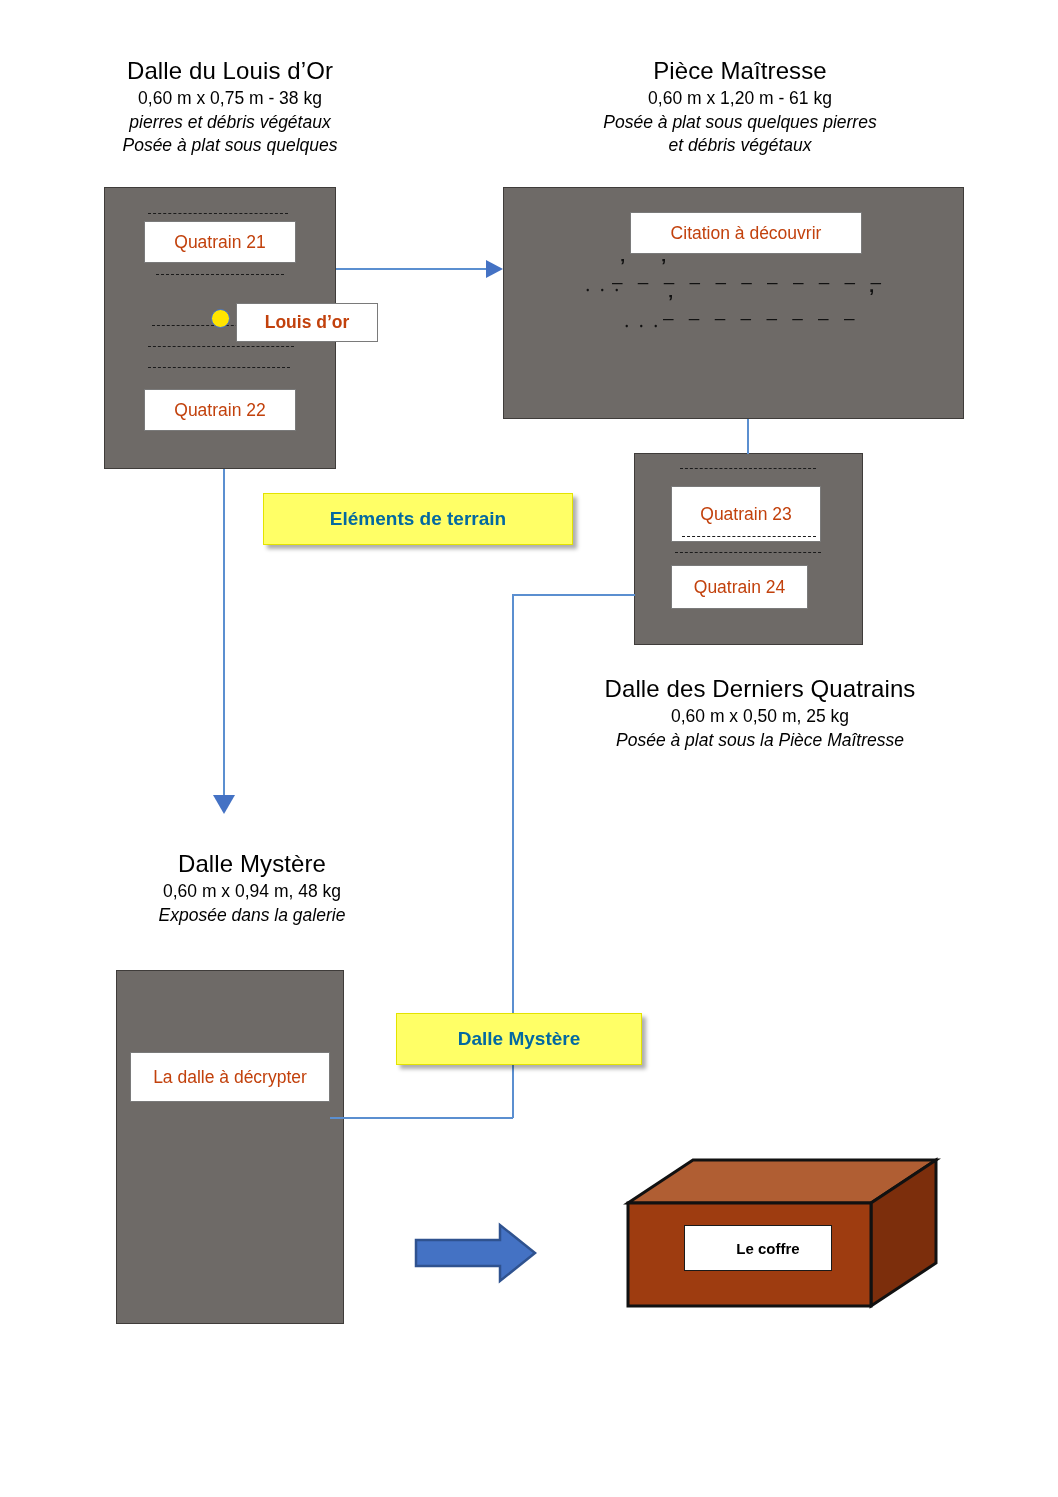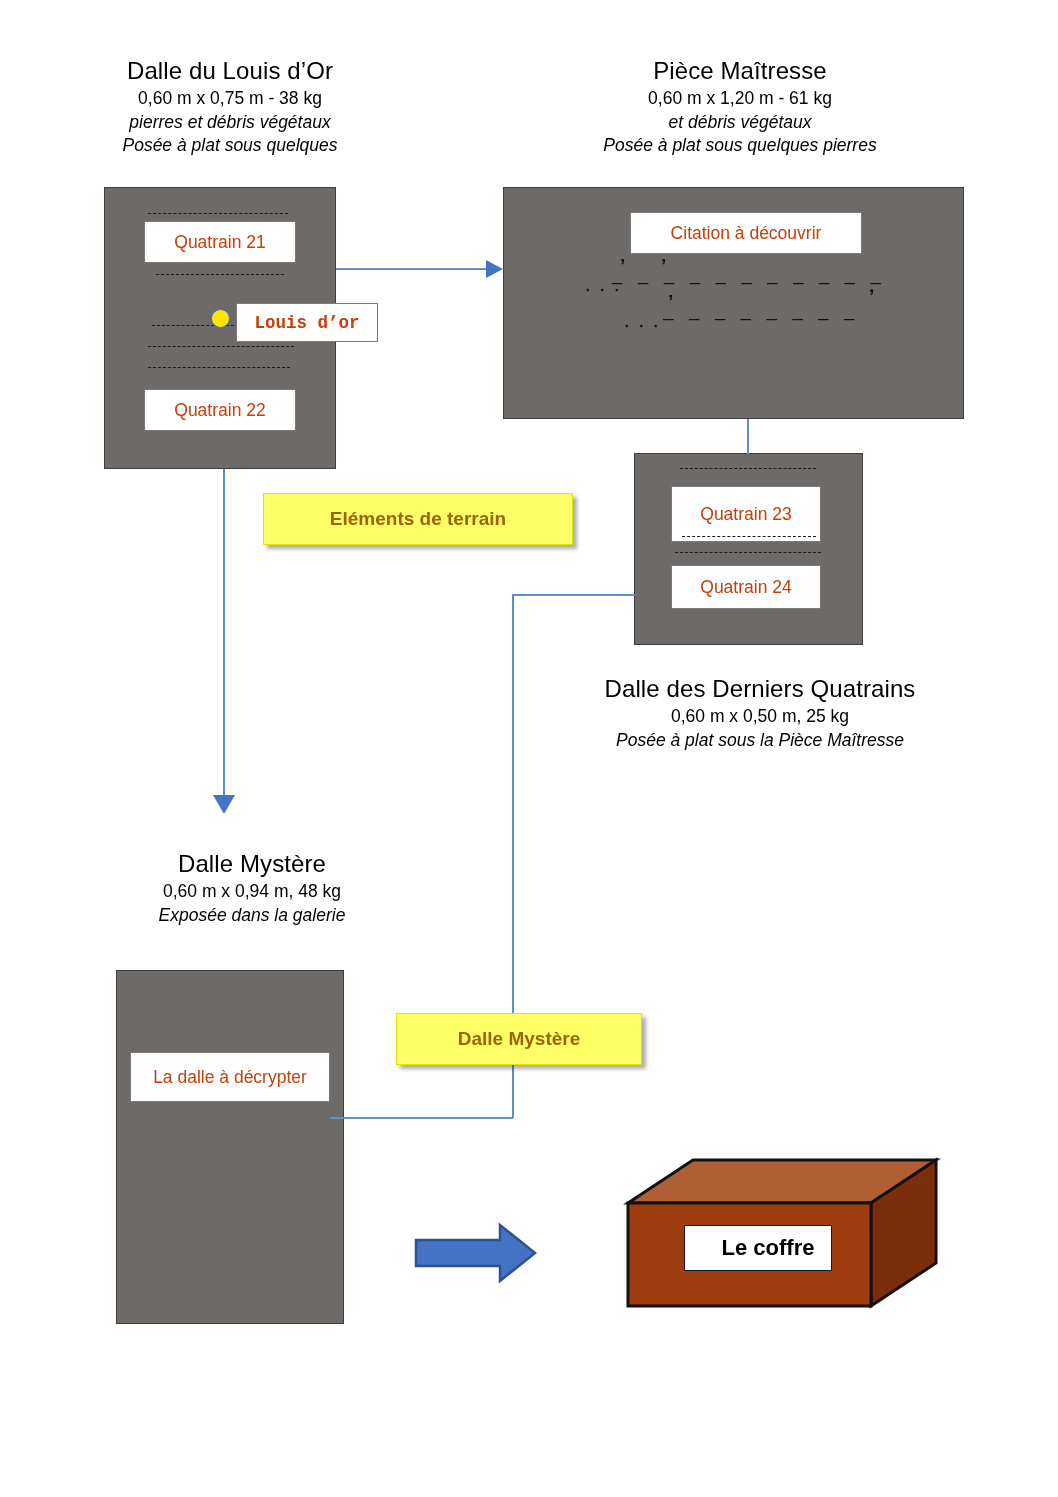--- a/index.html
+++ b/index.html
@@ -175,8 +175,8 @@
   <div class="caption" style="left:580px; top:55px; width:320px;">
     <div class="cap-title">Pièce Maîtresse</div>
     <div class="cap-dims">0,60 m x 1,20 m - 61 kg</div>
+    <div class="cap-note">Posée à plat sous quelques pierres</div>
     <div class="cap-note">et débris végétaux</div>
-    <div class="cap-note">Posée à plat sous quelques pierres</div>
   </div>
 
   <div class="slab" style="left:104px; top:187px; width:232px; height:282px;"></div>

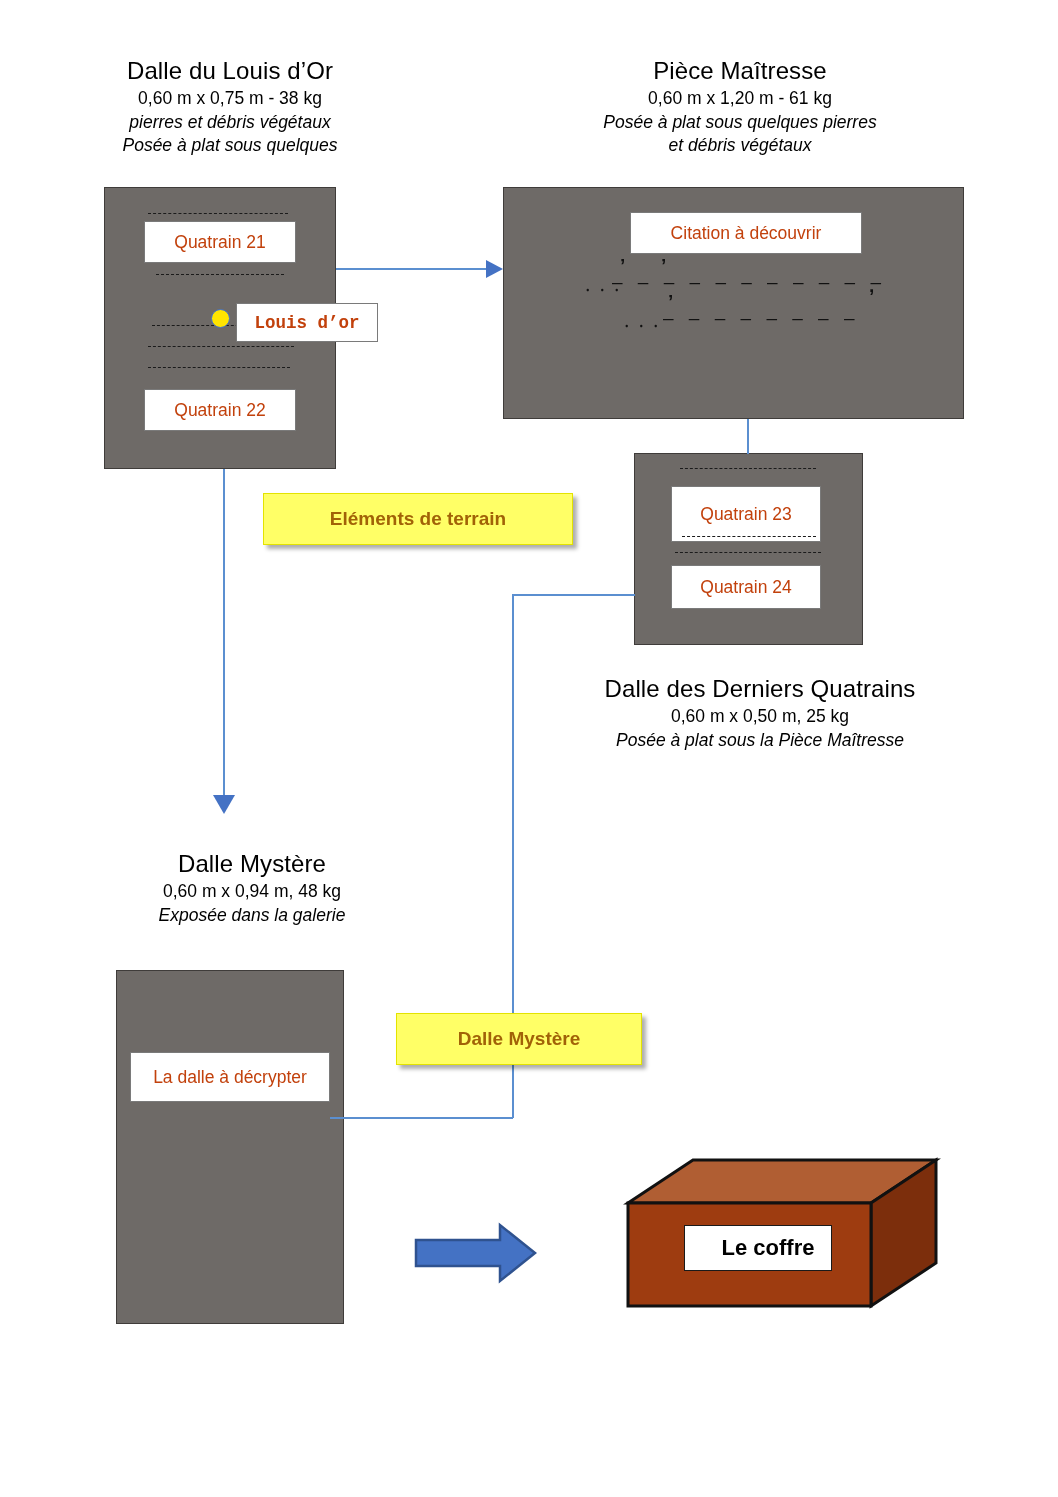--- a/index.html
+++ b/index.html
@@ -69,7 +69,7 @@
     color: #c2410c;
     white-space: nowrap;
   }
-  .wbox.bold { font-weight: bold; font-family: Liberation Mono, monospace; }
+  .wbox.bold { font-weight: bold; }
 
   
   .ybox {

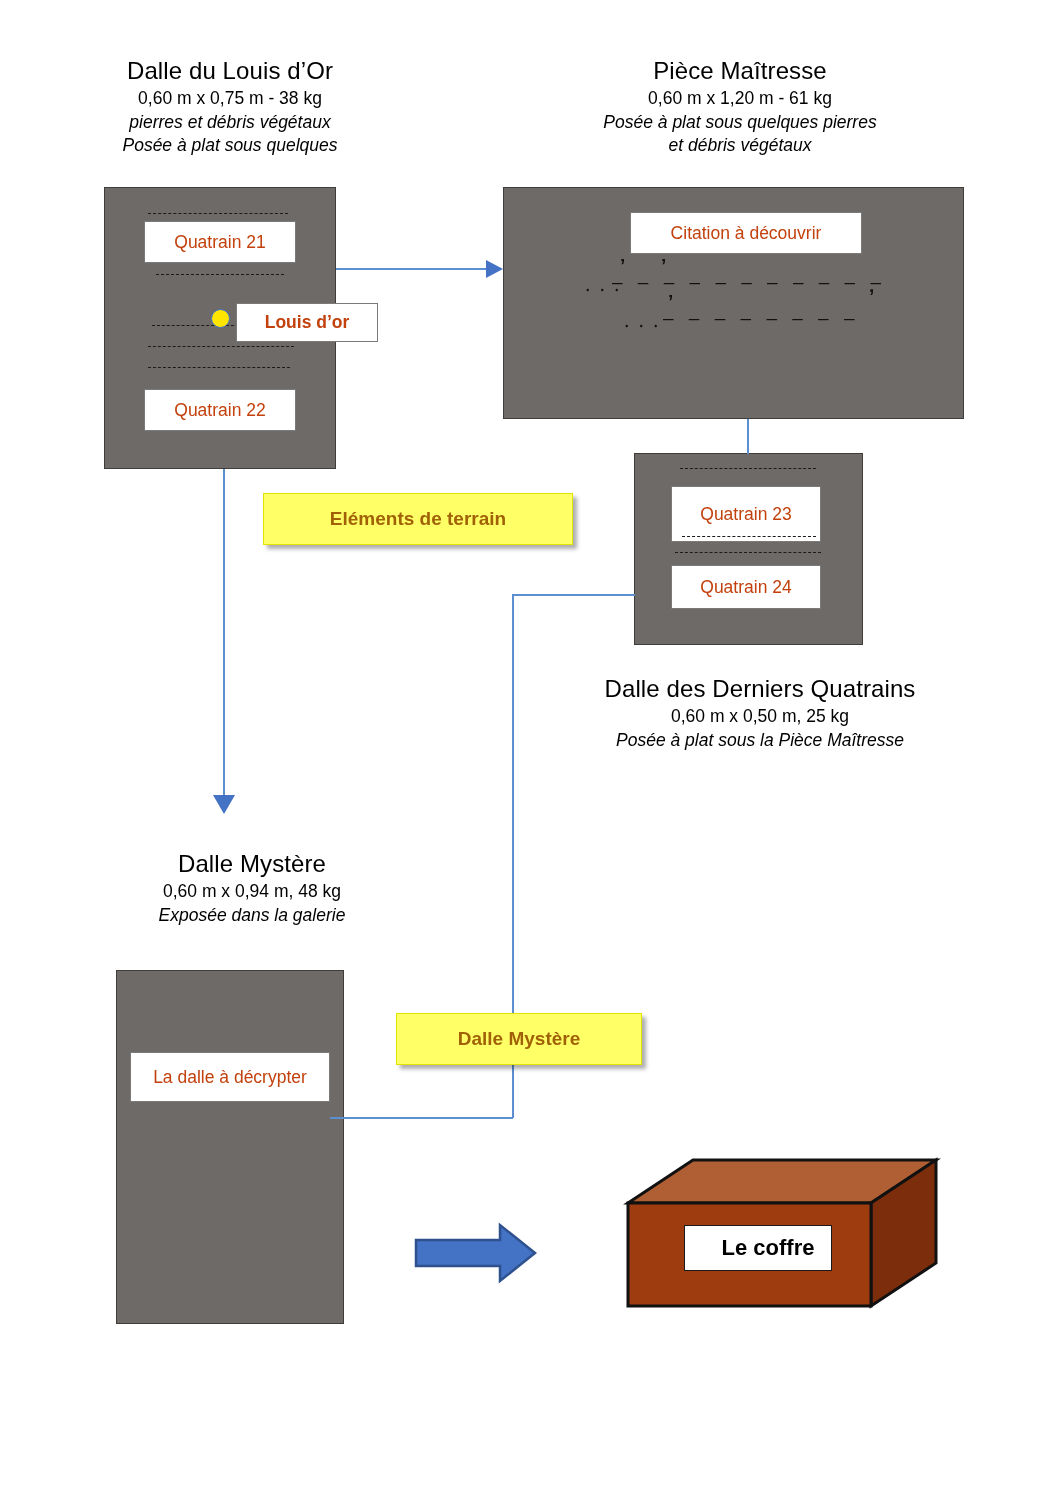--- a/index.html
+++ b/index.html
@@ -82,7 +82,7 @@
     justify-content: center;
     font-weight: bold;
     font-size: 19px;
-    color: #a16207;
+    color: #0369a1;
     white-space: nowrap;
     box-shadow: 4px 4px 4px rgba(0,0,0,0.32);
     z-index: 6;

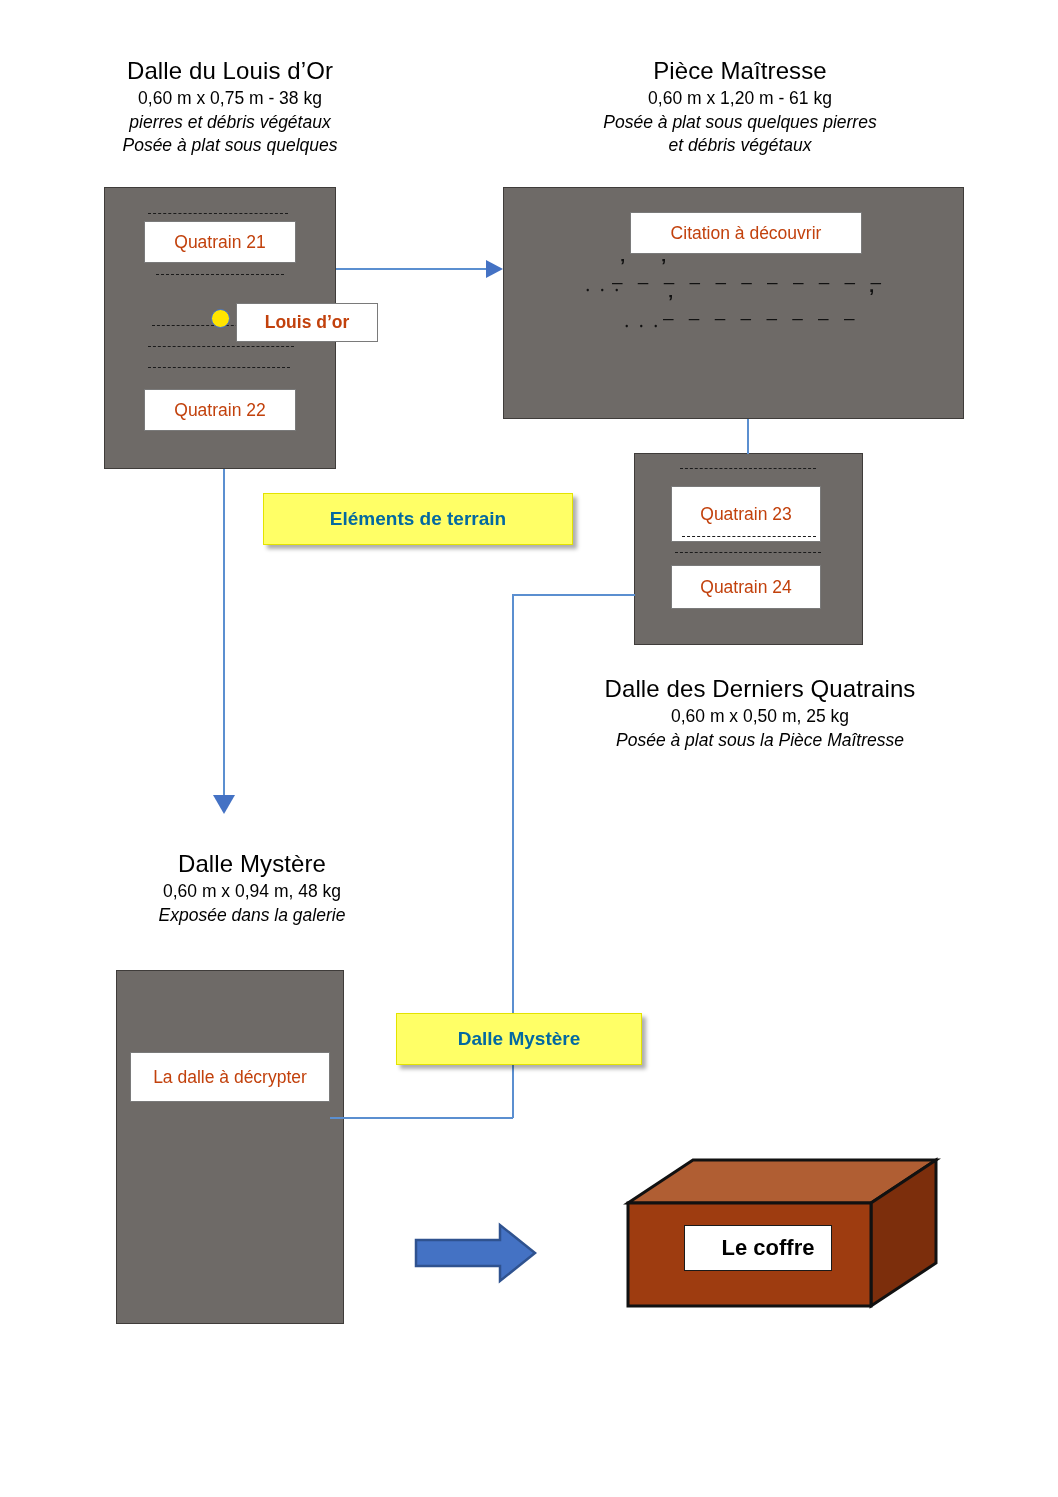--- a/index.html
+++ b/index.html
@@ -213,7 +213,7 @@
   <div class="wbox" style="left:671px; top:486px; width:150px; height:56px;">Quatrain 23</div>
   <div class="dashline" style="left:682px; top:536px; width:134px;"></div>
   <div class="dashline" style="left:675px; top:552px; width:146px;"></div>
-  <div class="wbox" style="left:671px; top:565px; width:150px; height:44px;">Quatrain 24</div>
+  <div class="wbox" style="left:671px; top:565px; width:137px; height:44px;">Quatrain 24</div>
 
   <div class="caption" style="left:568px; top:673px; width:384px;">
     <div class="cap-title">Dalle des Derniers Quatrains</div>

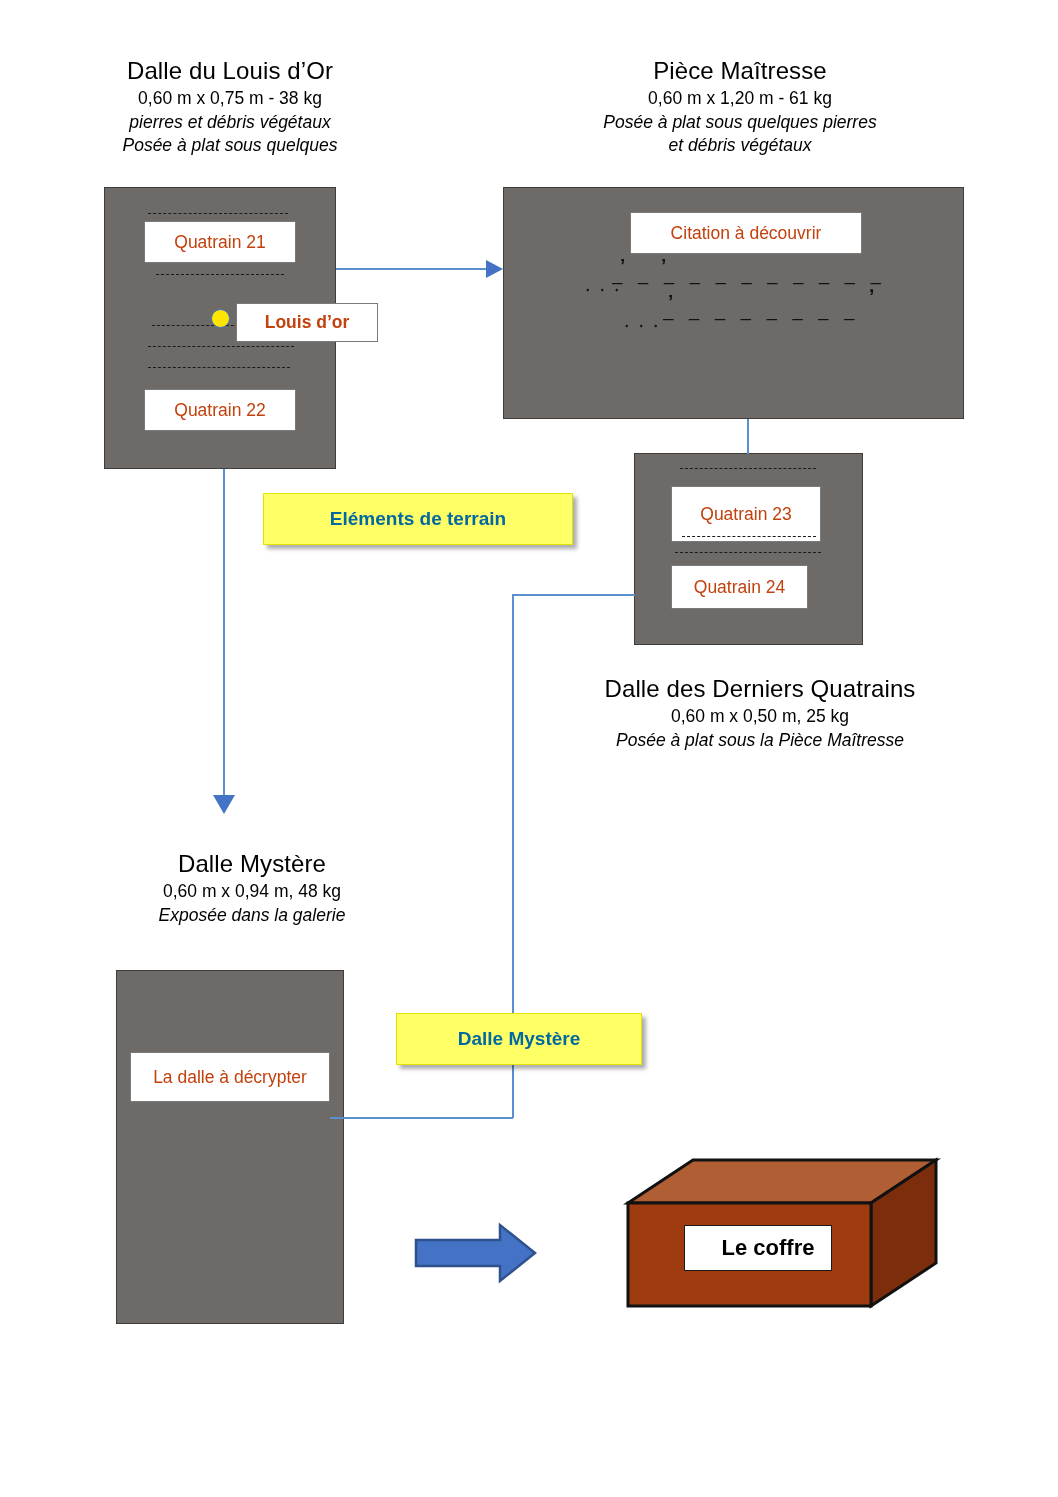--- a/index.html
+++ b/index.html
@@ -153,7 +153,7 @@
     align-items: center;
     justify-content: center;
     font-weight: bold;
-    font-size: 22px;
+    font-size: 15px;
     white-space: nowrap;
     z-index: 3;
     box-sizing: border-box;

